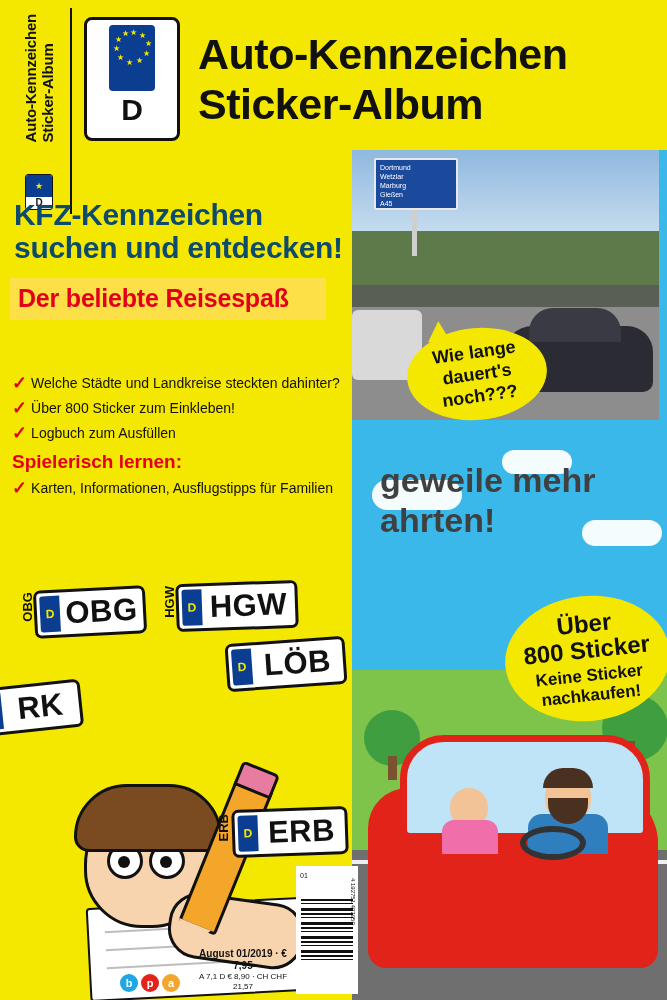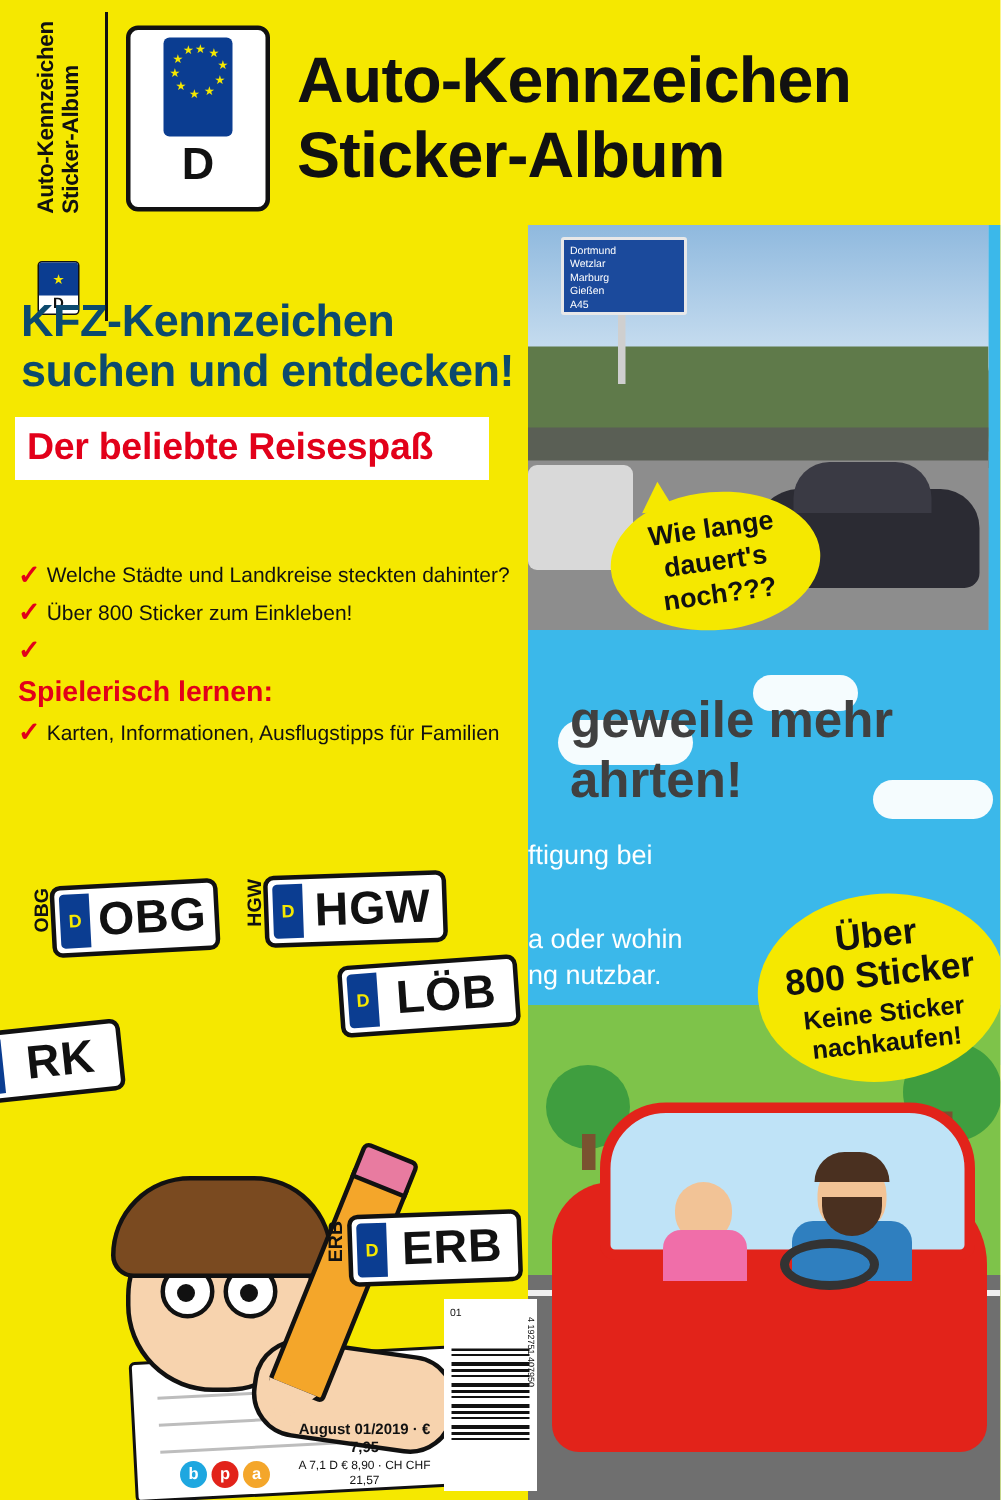--- a/index.html
+++ b/index.html
@@ -161,7 +161,7 @@
     position: absolute;
     left: 10px; top: 278px;
     width: 316px;
-    background: #ffffff;
+    background: #fde047;
     padding: 6px 8px 8px 8px;
     box-sizing: border-box;
   }

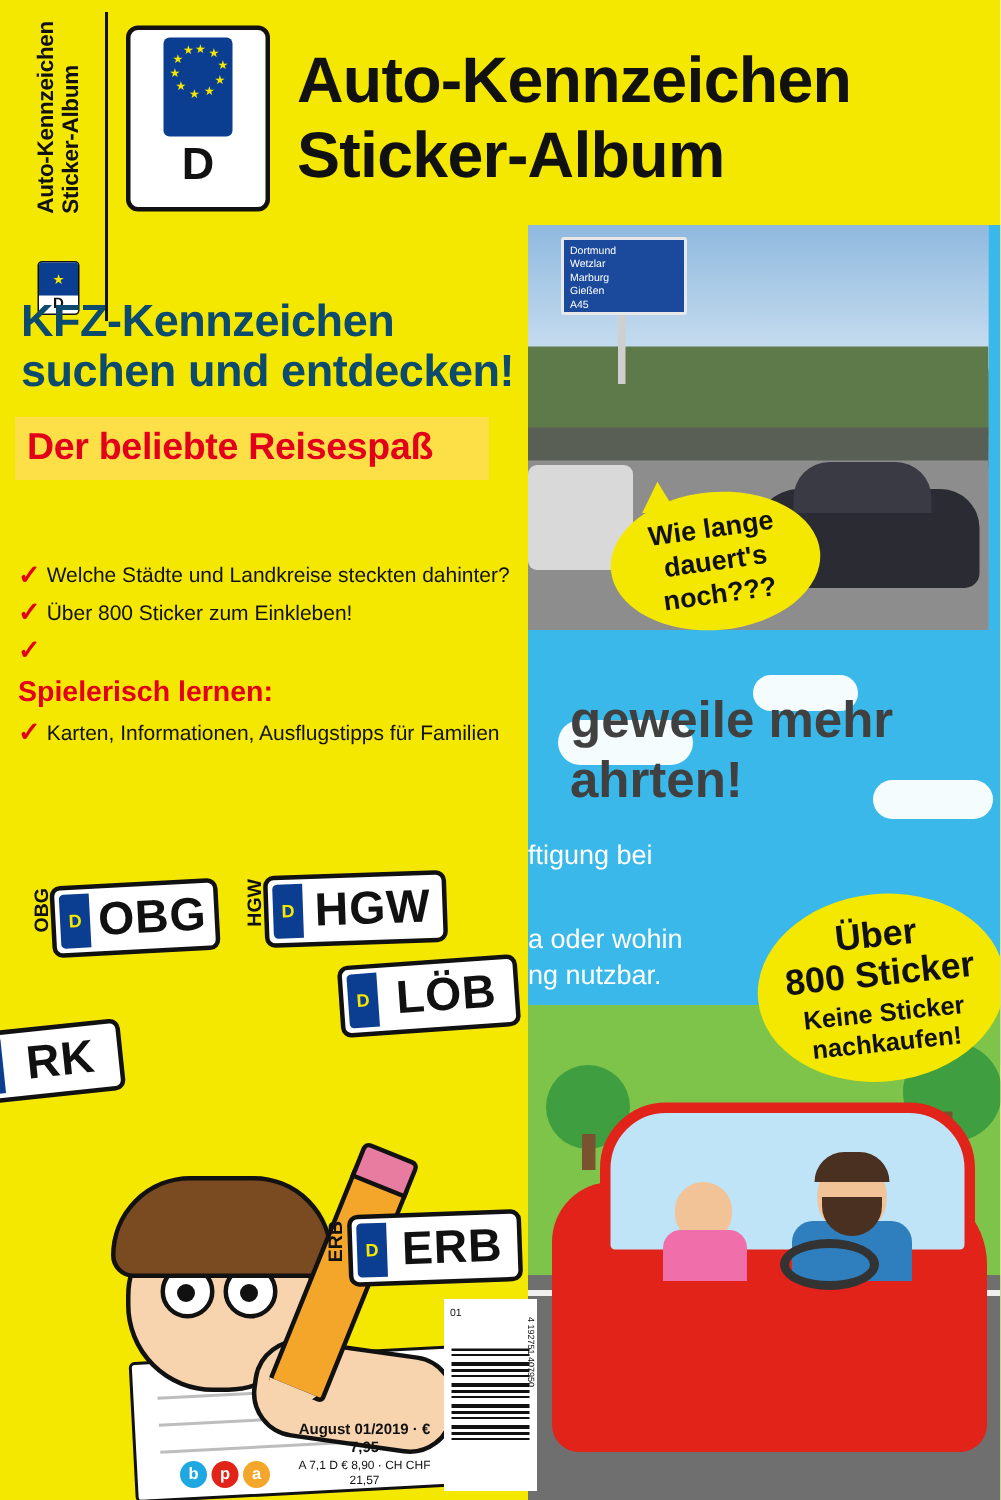--- a/index.html
+++ b/index.html
@@ -620,6 +620,7 @@
     </div>
     <div class="bullet">
       <span class="chk">✓</span>
+      <span class="btxt">Logbuch zum Ausfüllen</span>
     </div>
     <div class="sub-red">Spielerisch lernen:</div>
     <div class="bullet">

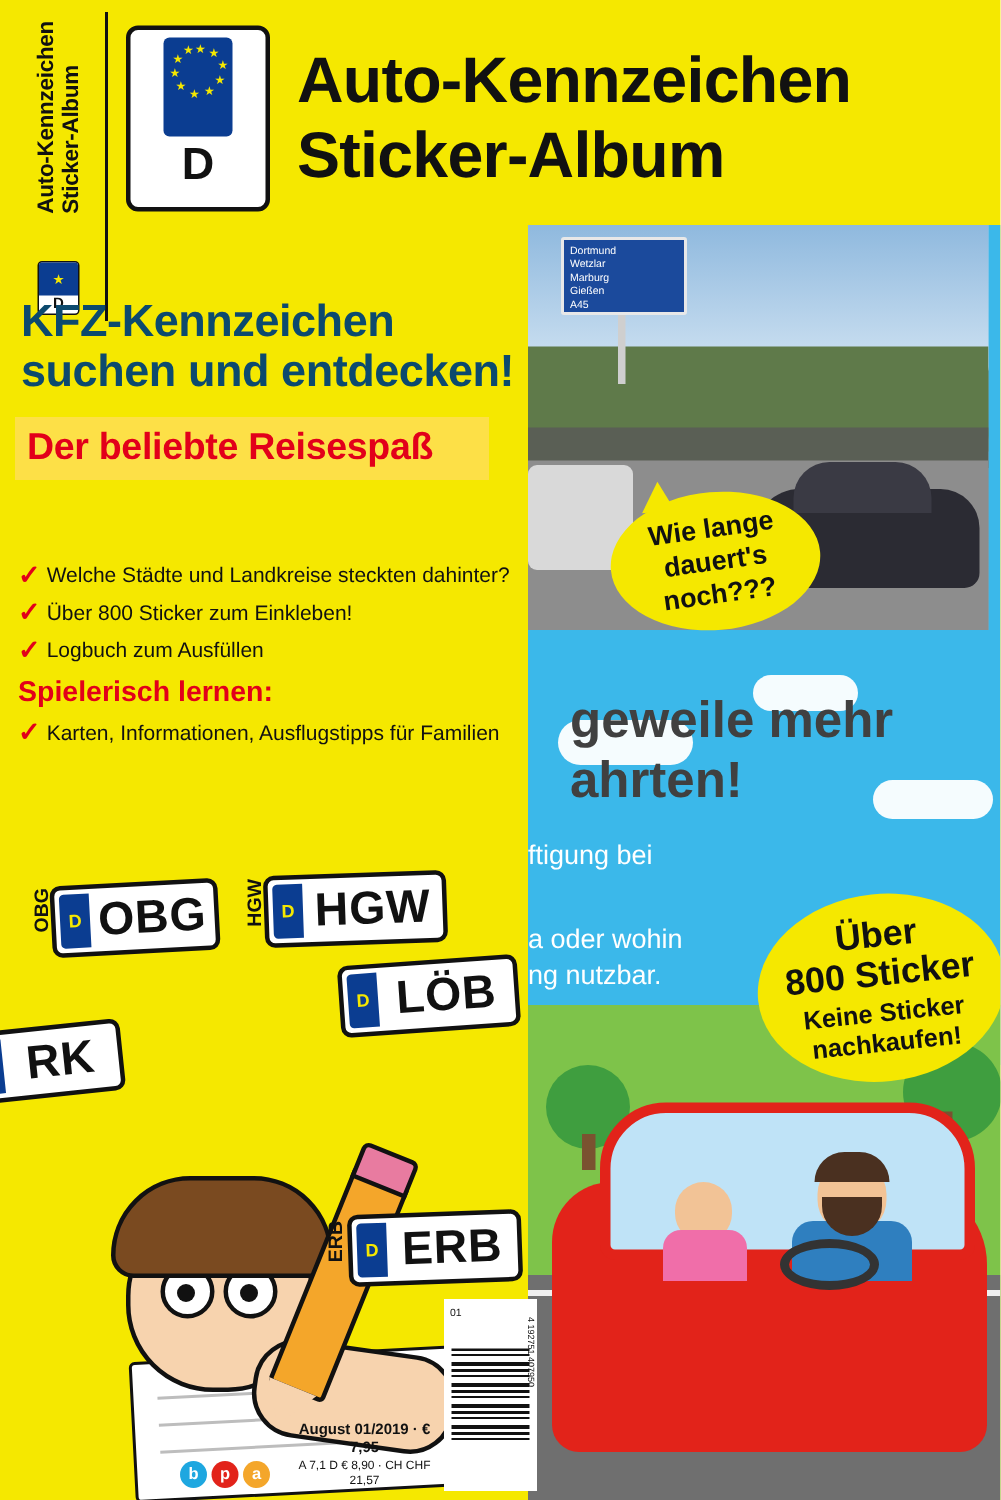--- a/index.html
+++ b/index.html
@@ -641,12 +641,6 @@
     <div>geweile mehr</div>
     <div>ahrten!</div>
   </div>
-  <div class="blue-sub">
-    <div>ftigung bei</div>
-    <div style="height:32px;"></div>
-    <div>a oder wohin</div>
-    <div>ng nutzbar.</div>
-  </div>
 
   <div class="bubble2">
     <div class="l1">Über</div>

